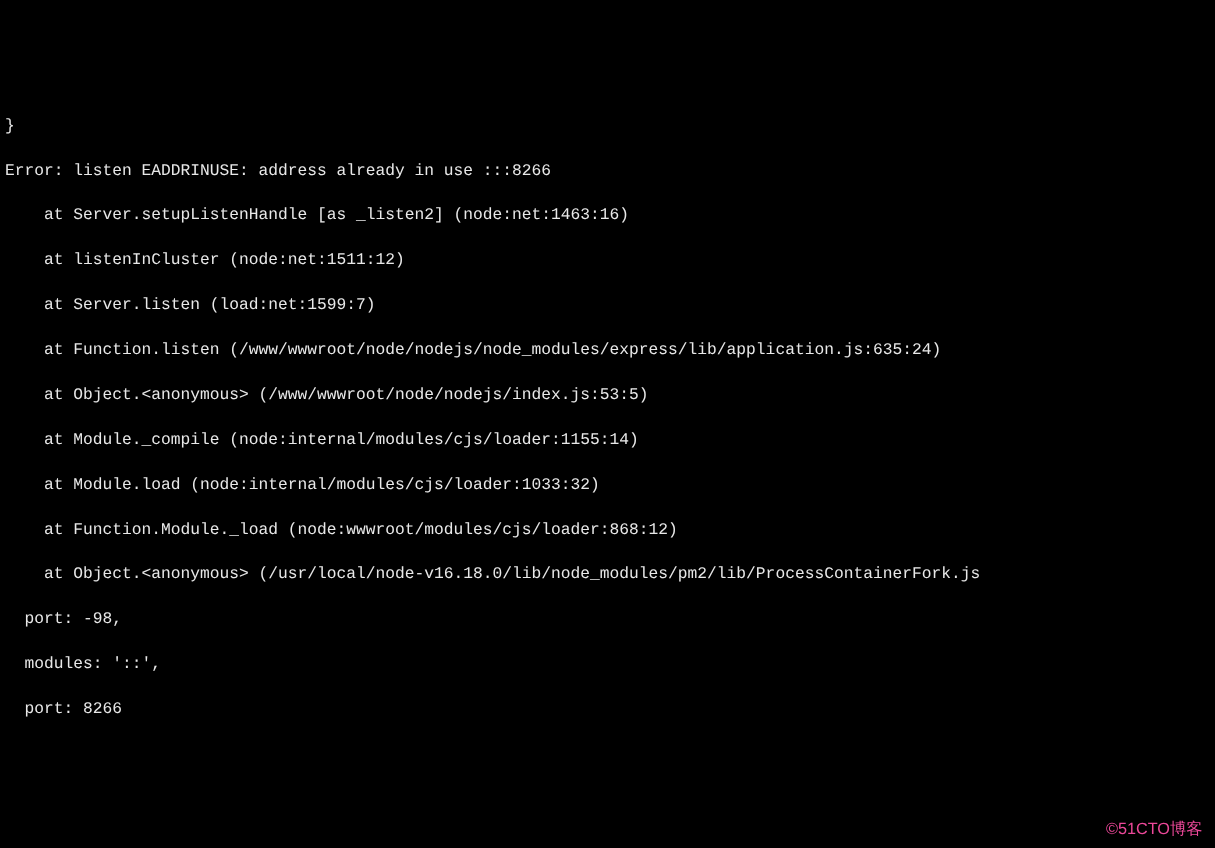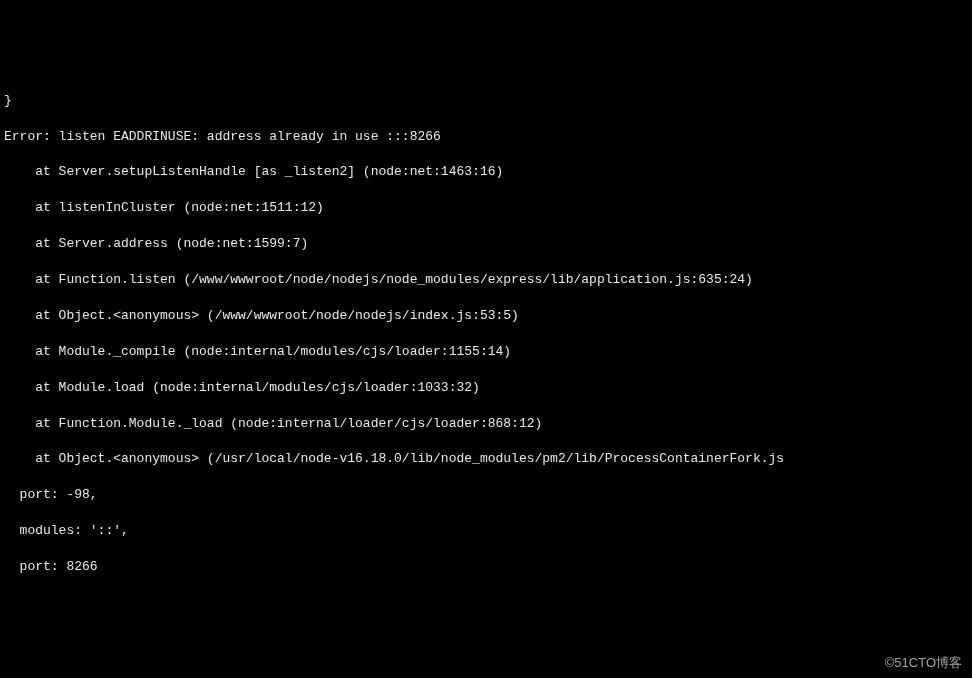--- a/index.html
+++ b/index.html
@@ -46,7 +46,7 @@
 <span class="line">Error: listen EADDRINUSE: address already in use :::8266</span>
 <span class="line">    at Server.setupListenHandle [as _listen2] (node:net:1463:16)</span>
 <span class="line">    at listenInCluster (node:net:1511:12)</span>
-<span class="line">    at Server.address (node:net:1599:7)</span>
+<span class="line">    at Server.listen (load:net:1599:7)</span>
 <span class="line">    at Function.listen (/www/wwwroot/node/nodejs/node_modules/express/lib/application.js:635:24)</span>
 <span class="line">    at Object.&lt;anonymous&gt; (/www/wwwroot/node/nodejs/index.js:53:5)</span>
 <span class="line">    at Module._compile (node:internal/modules/cjs/loader:1155:14)</span>

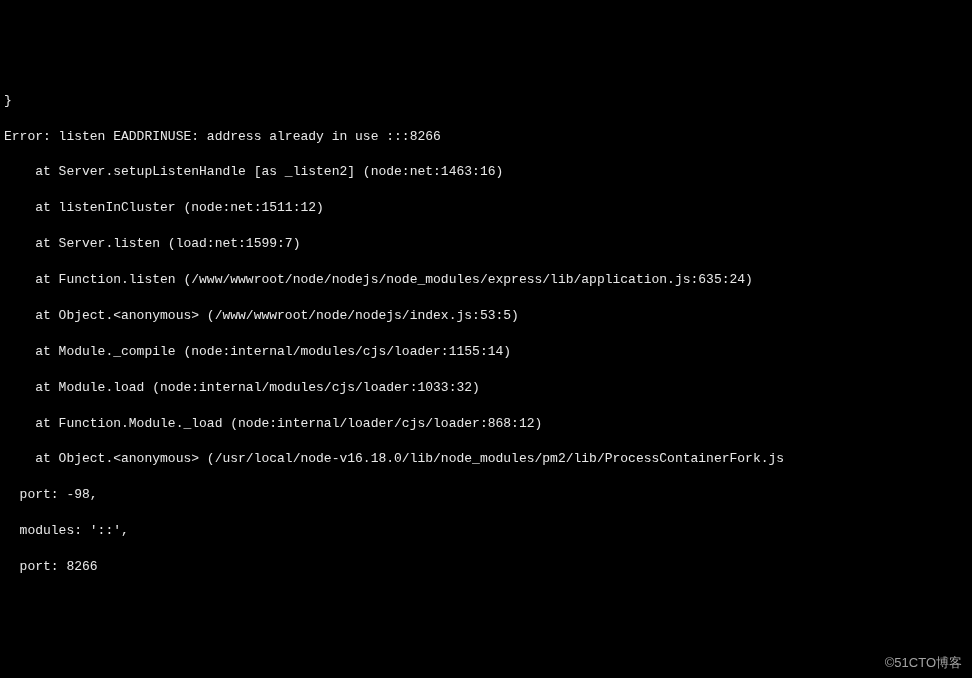--- a/index.html
+++ b/index.html
@@ -51,7 +51,7 @@
 <span class="line">    at Object.&lt;anonymous&gt; (/www/wwwroot/node/nodejs/index.js:53:5)</span>
 <span class="line">    at Module._compile (node:internal/modules/cjs/loader:1155:14)</span>
 <span class="line">    at Module.load (node:internal/modules/cjs/loader:1033:32)</span>
-<span class="line">    at Function.Module._load (node:internal/loader/cjs/loader:868:12)</span>
+<span class="line">    at Function.Module._load (node:wwwroot/modules/cjs/loader:868:12)</span>
 <span class="line">    at Object.&lt;anonymous&gt; (/usr/local/node-v16.18.0/lib/node_modules/pm2/lib/ProcessContainerFork.js</span>
 <span class="line">  port: -98,</span>
 <span class="line">  modules: '::',</span>

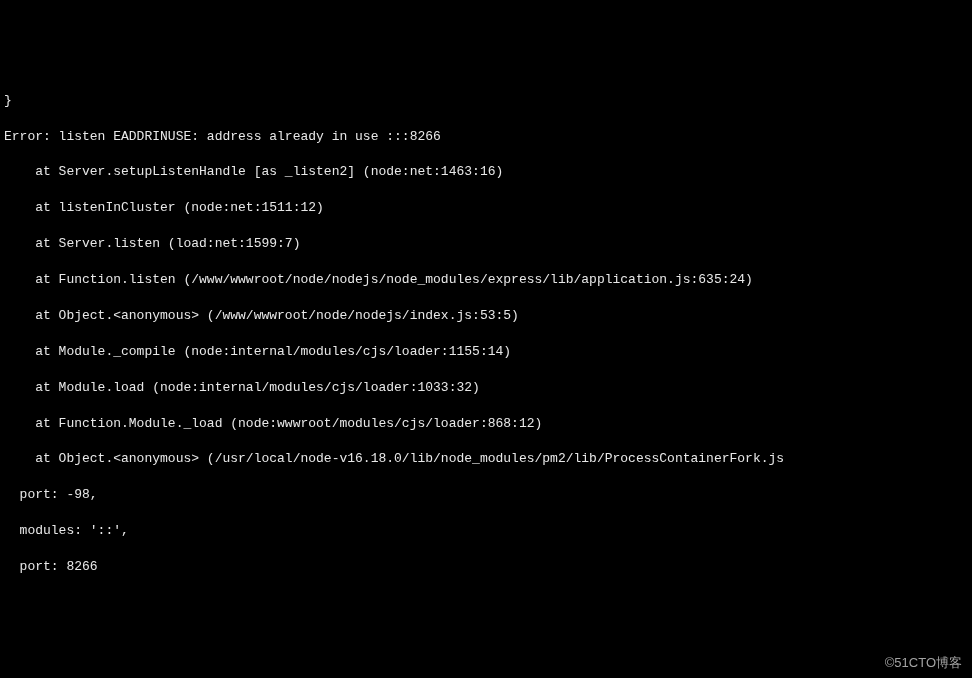--- a/index.html
+++ b/index.html
@@ -31,7 +31,7 @@
       bottom: 6px;
       right: 10px;
       font-size: 13px;
-      color: #a3a3a3;
+      color: #ec4899;
       font-family: Arial, sans-serif;
       white-space: nowrap;
     }

